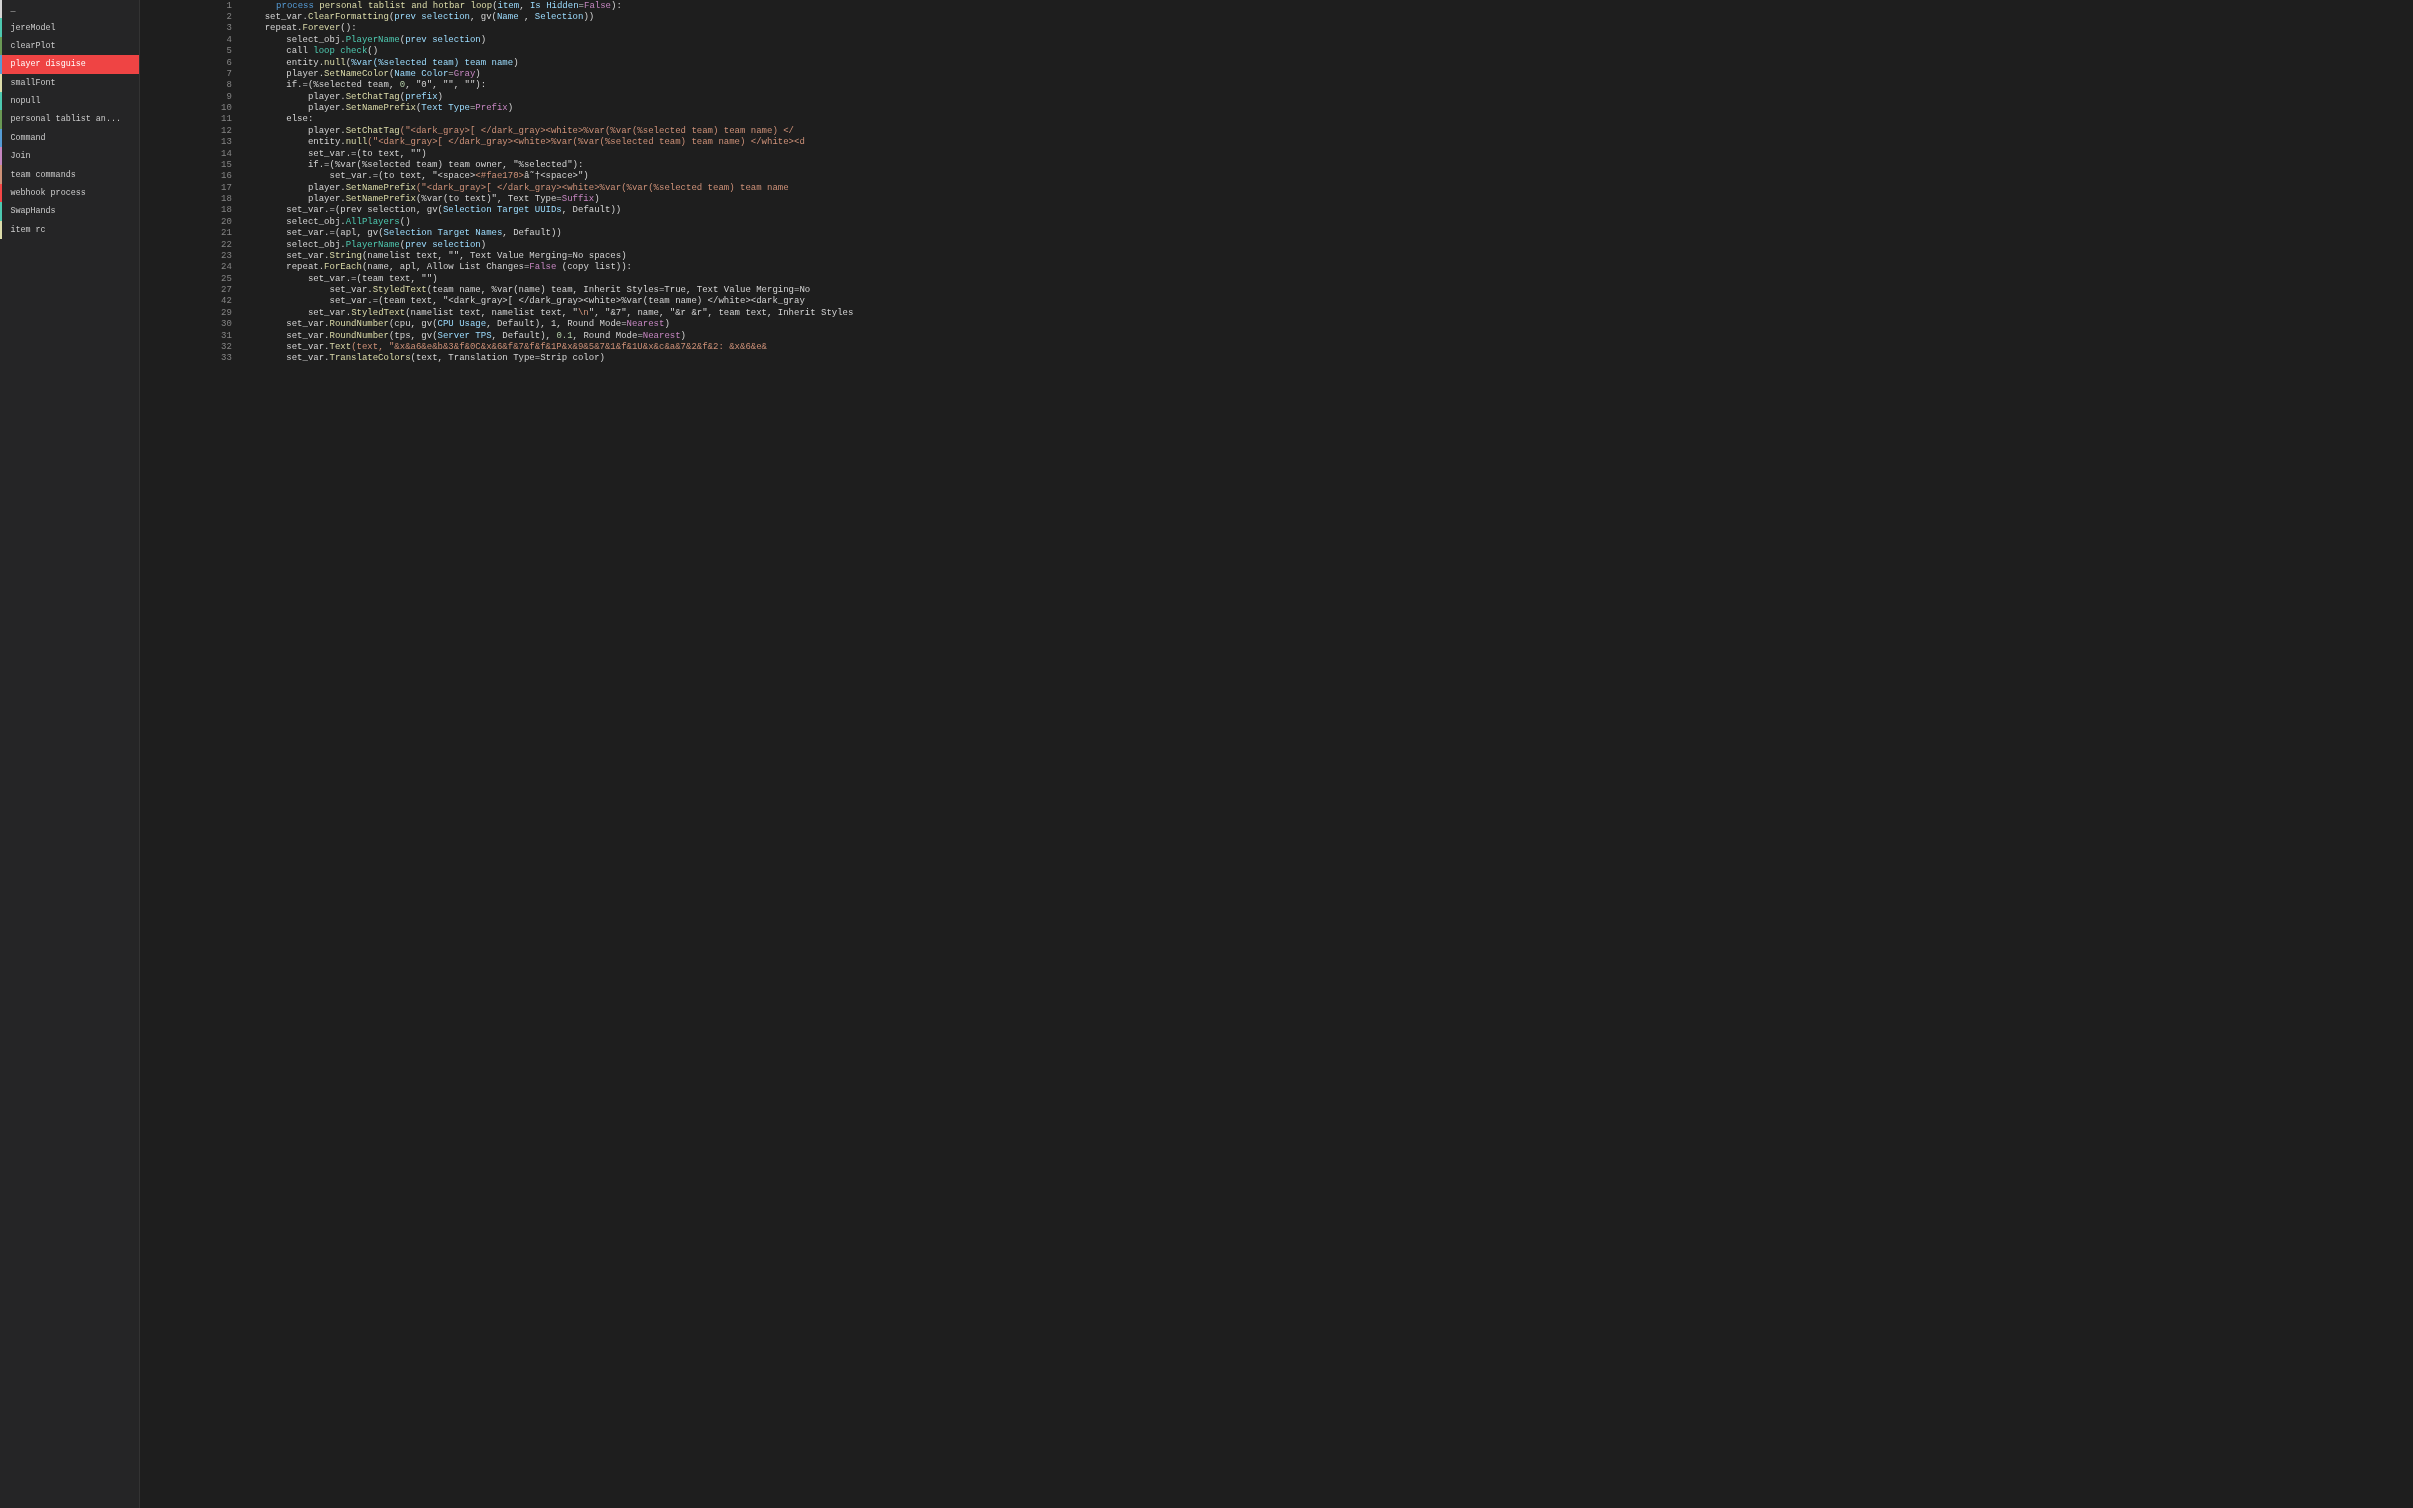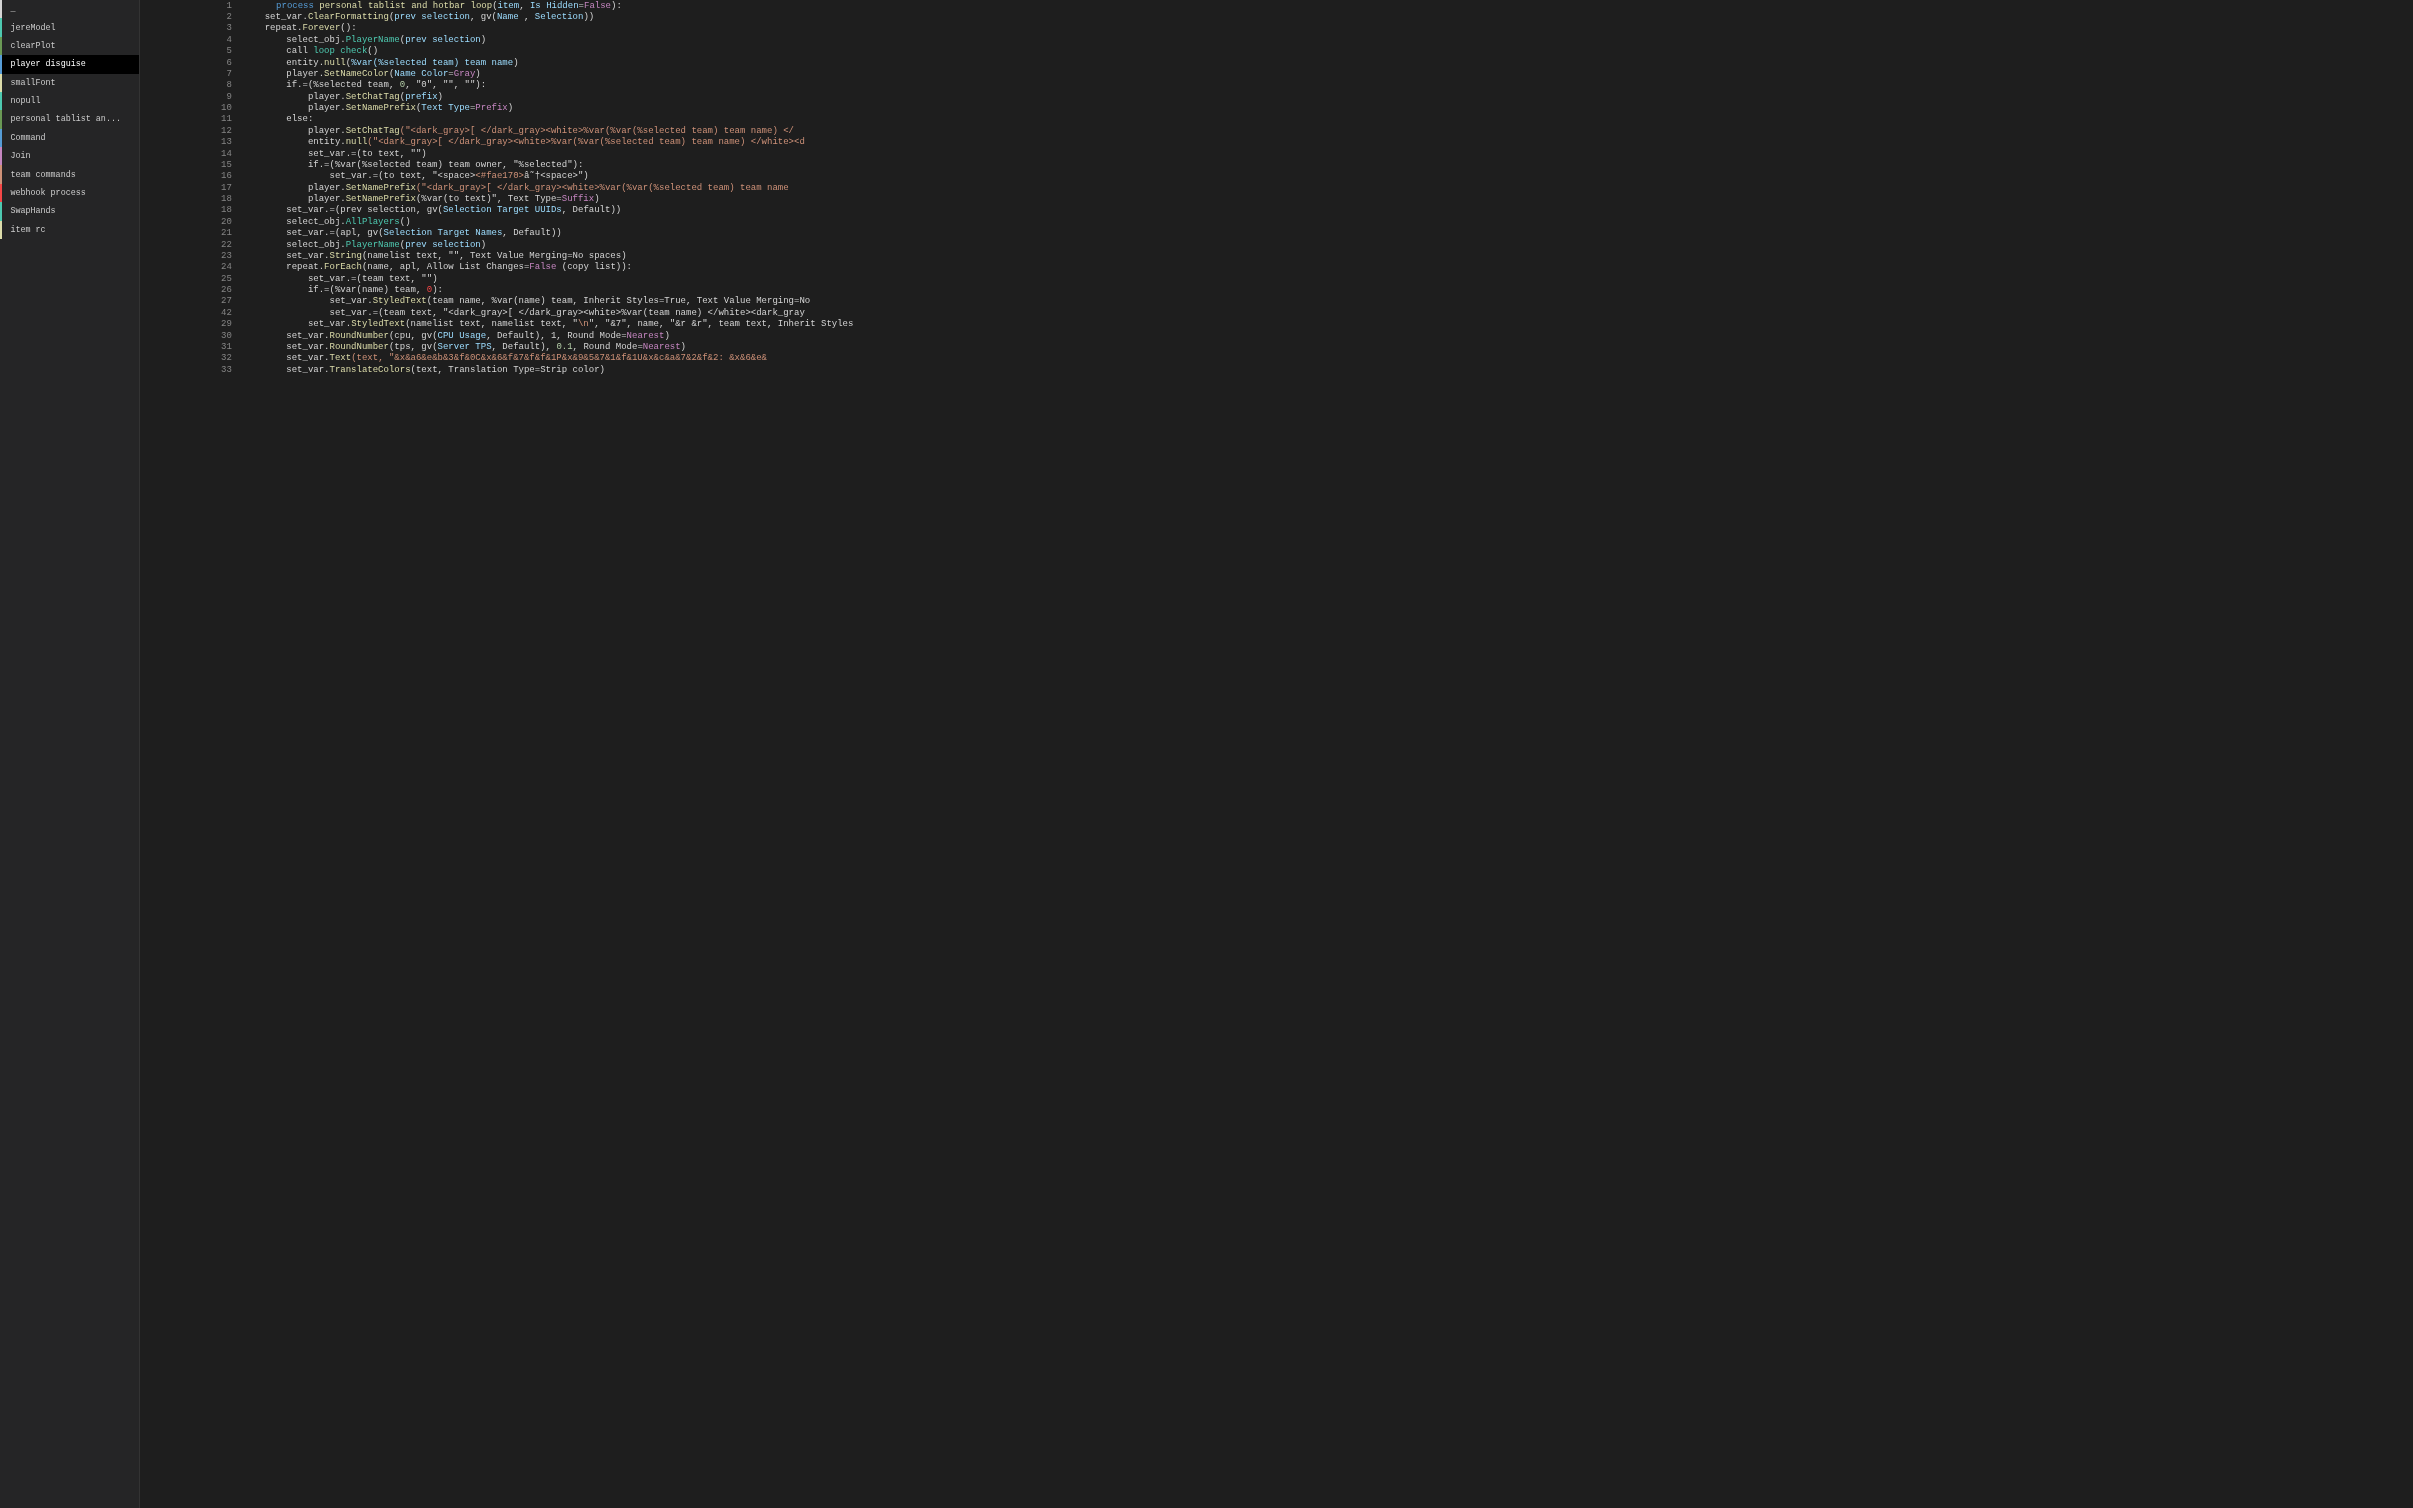--- a/index.html
+++ b/index.html
@@ -37,7 +37,7 @@
       color: #cccccc;
     }
     .sidebar-item.active {
-      background: #000000;
+      background: #ef4444;
       border-left-color: #007acc;
       color: #ffffff;
     }

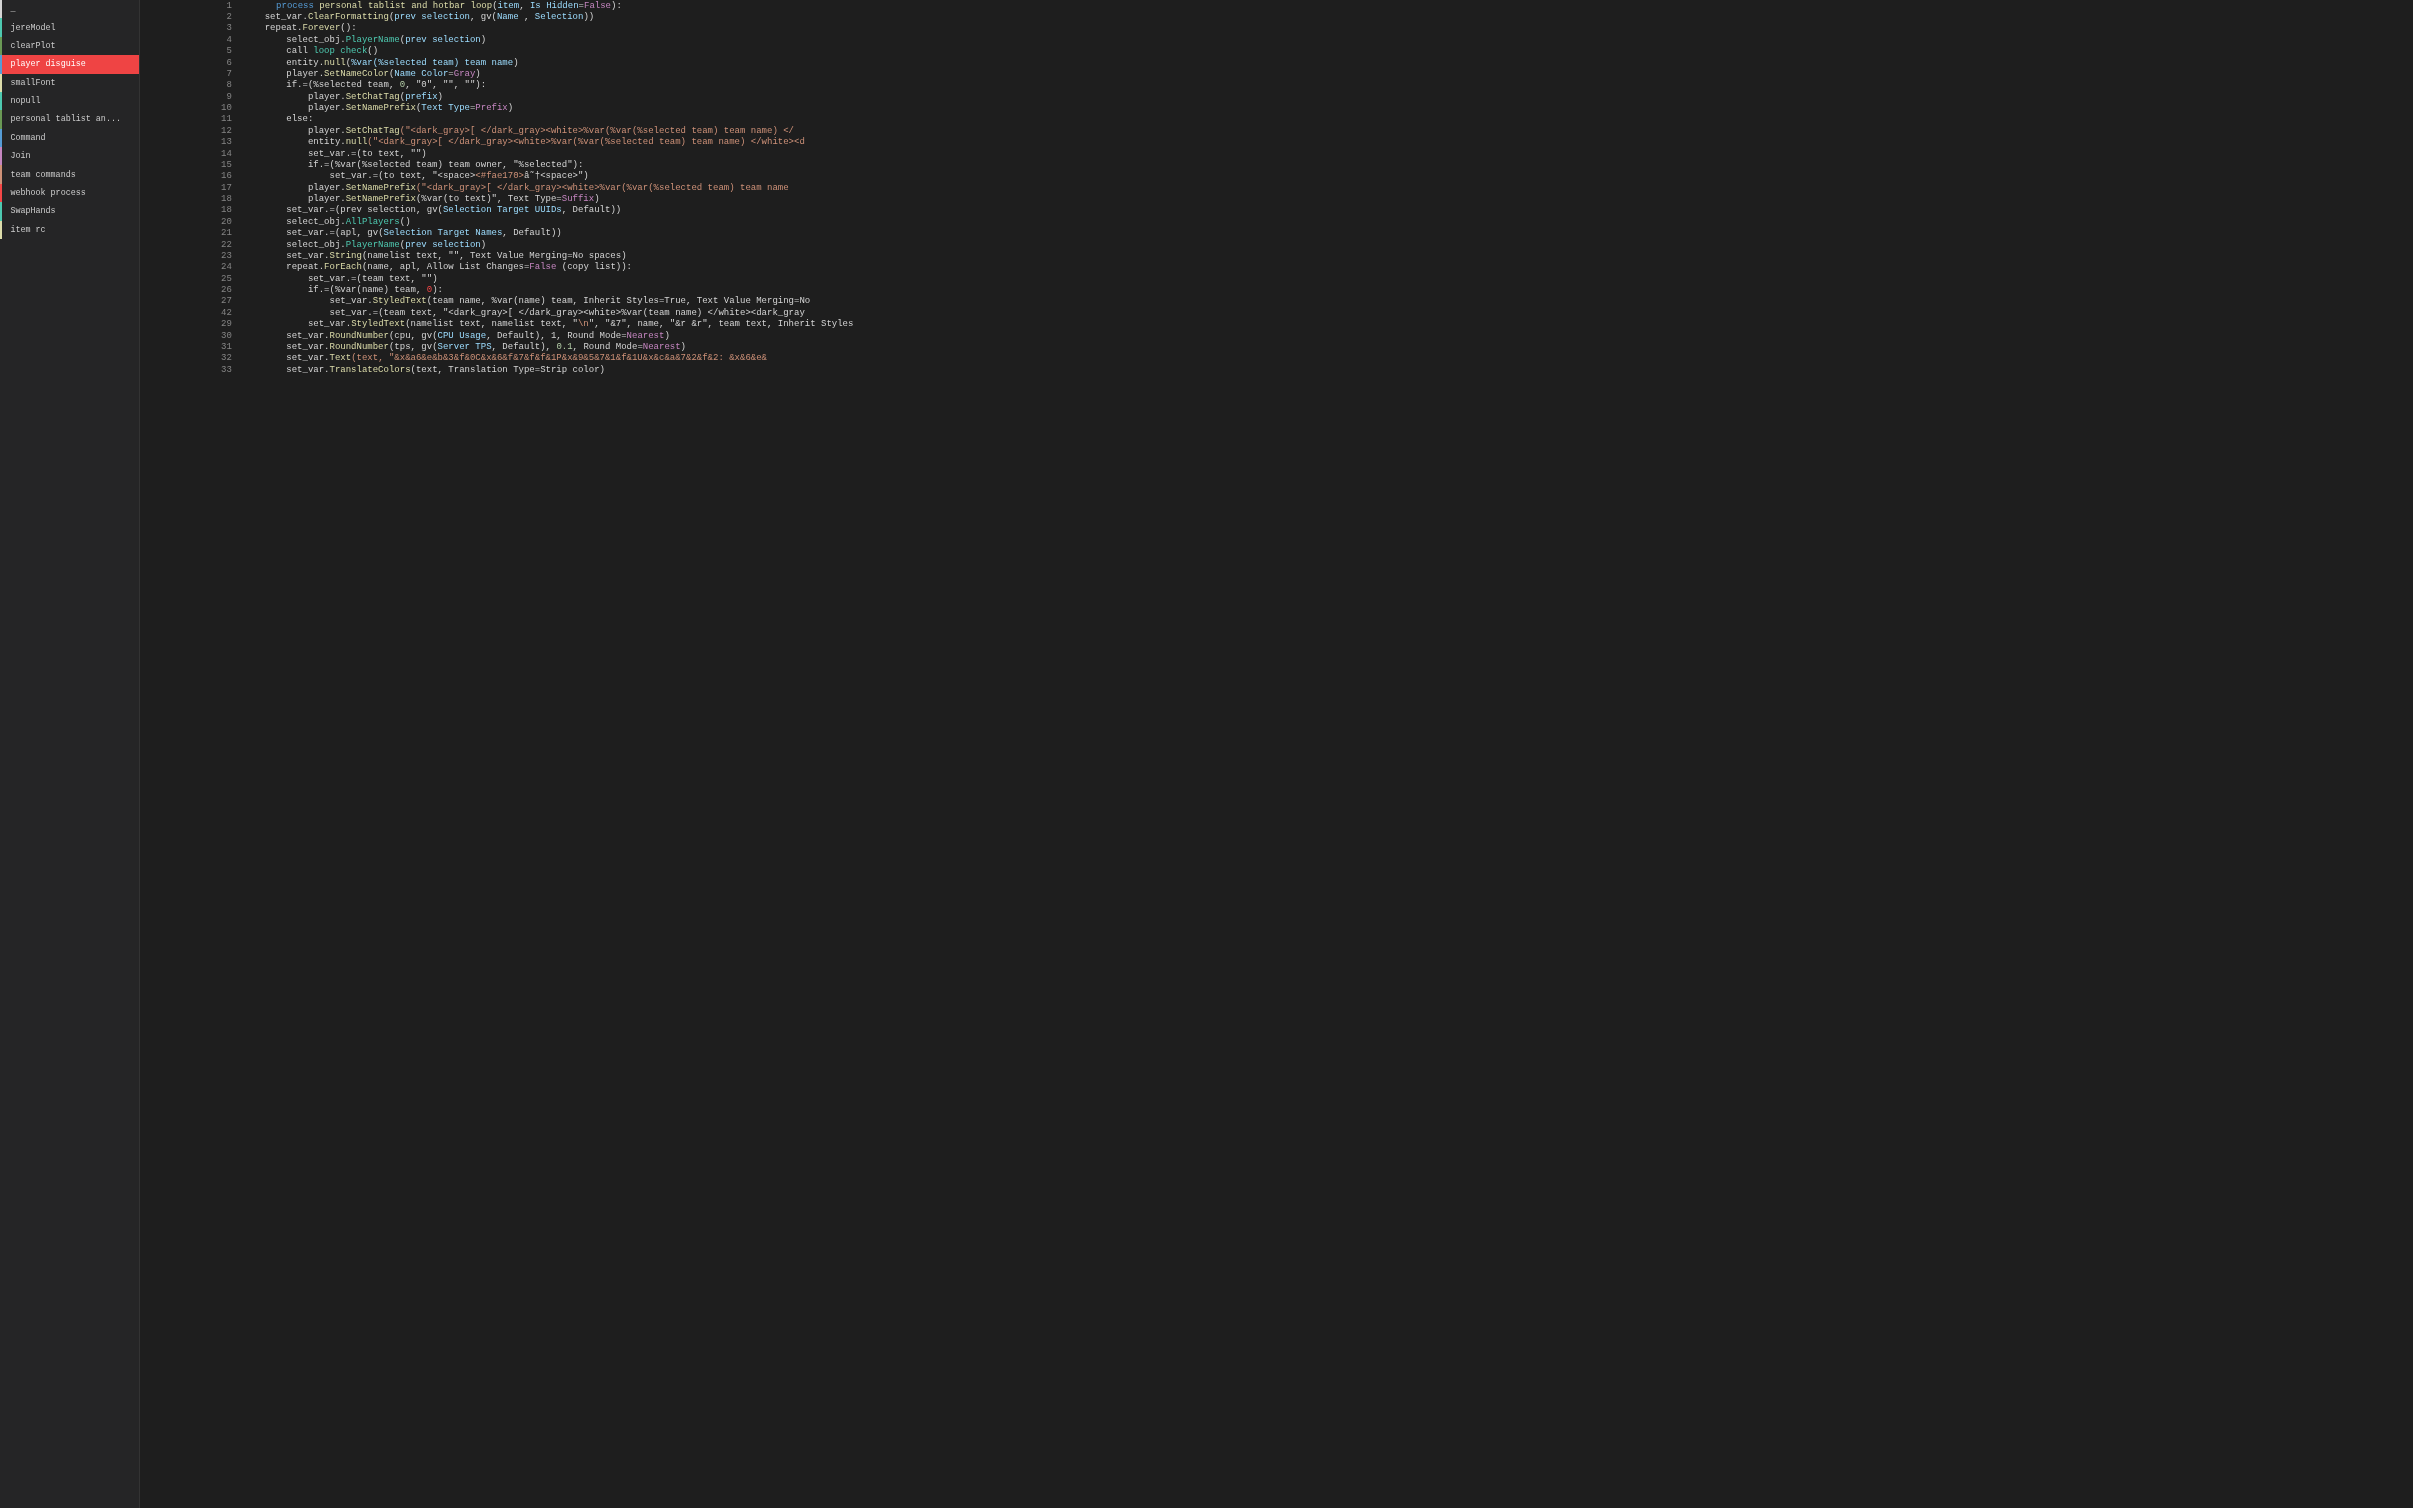--- a/index.html
+++ b/index.html
@@ -216,10 +216,6 @@
         <div class="line-content"><span class="kw-white">            set_var.=</span><span class="kw-white">(team text, "")</span></div>
       </div>
       <div class="code-line">
-        <div class="line-number">26</div>
-        <div class="line-content"><span class="kw-white">            if.=(%var(name) team, </span><span class="kw-red">0</span><span class="kw-white">):</span></div>
-      </div>
-      <div class="code-line">
         <div class="line-number">27</div>
         <div class="line-content"><span class="kw-white">                set_var.</span><span class="kw-yellow">StyledText</span><span class="kw-white">(team name, %var(name) team, Inherit Styles=True, Text Value Merging=No</span></div>
       </div>

